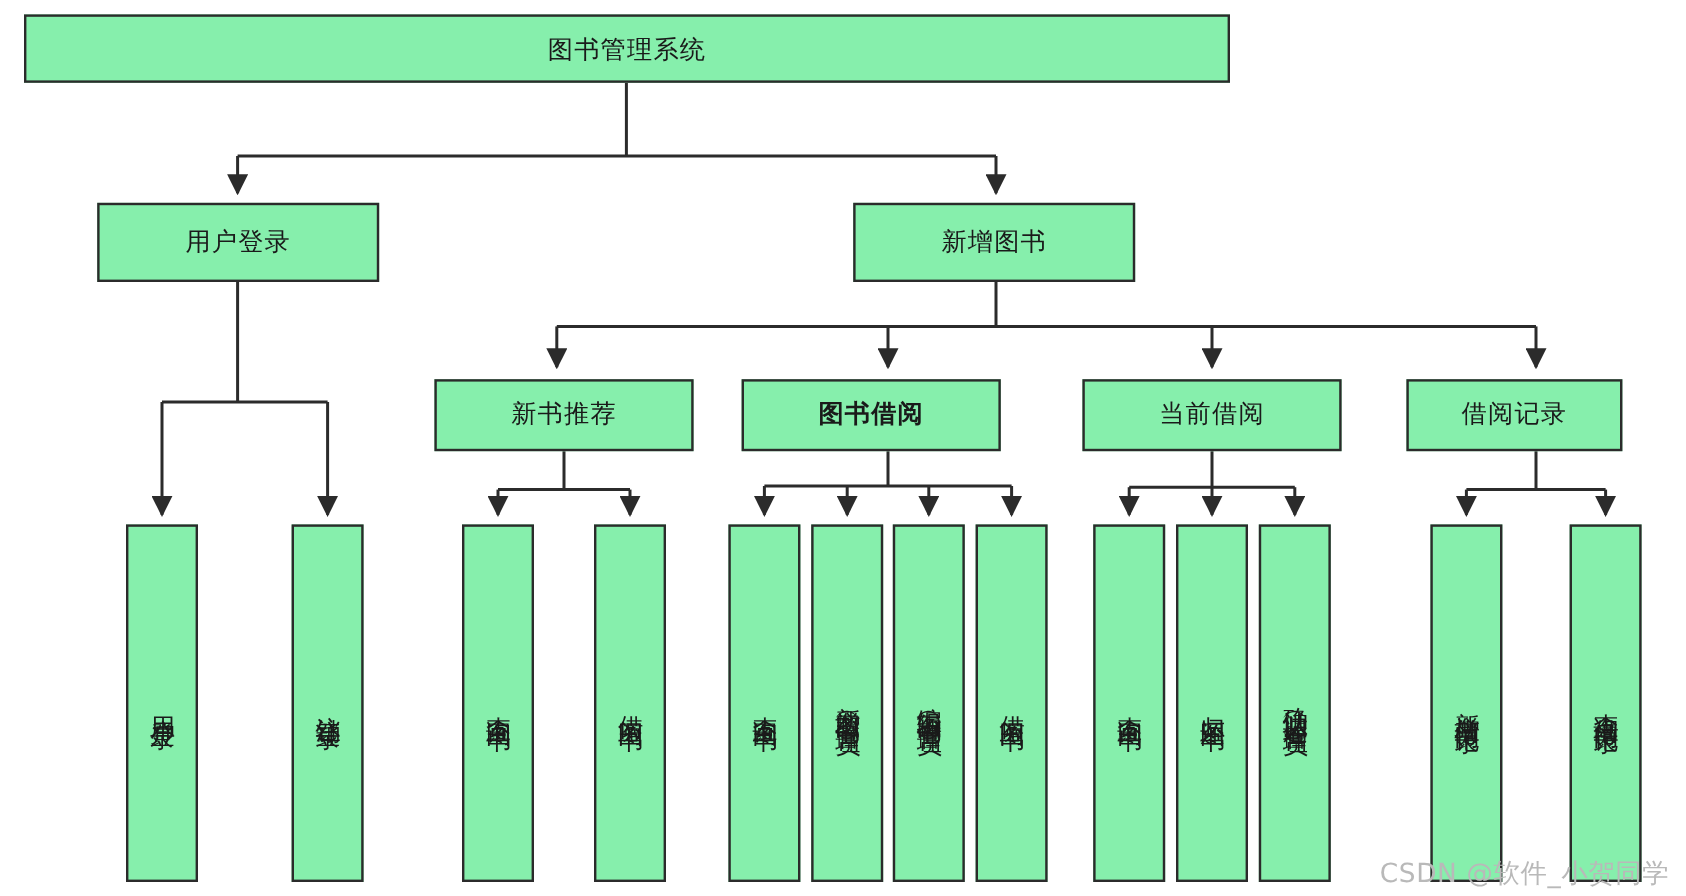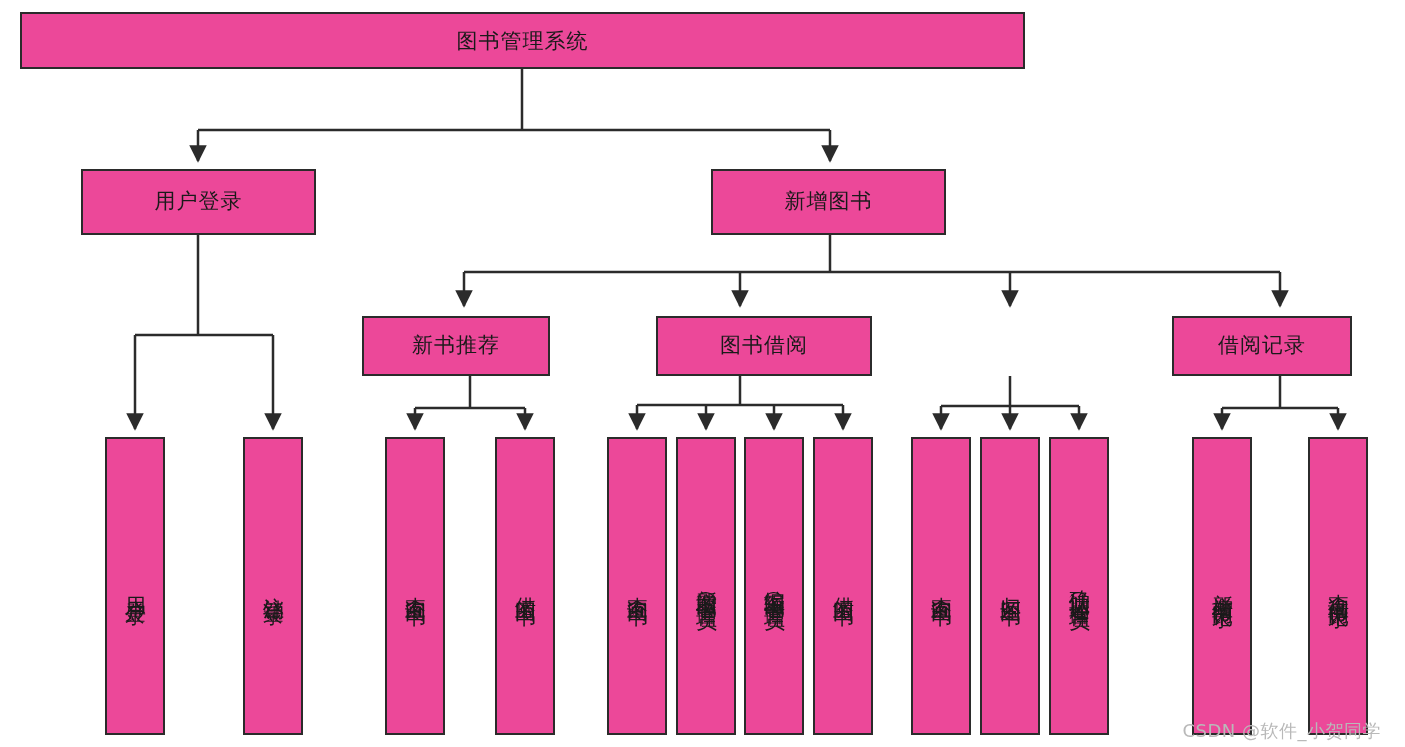--- a/index.html
+++ b/index.html
@@ -29,7 +29,7 @@
     position: absolute;
     box-sizing: border-box;
     border: 2px solid #2b2b2b;
-    background: #ec4899;
+    background: #86efac;
     display: flex;
     align-items: center;
     justify-content: center;

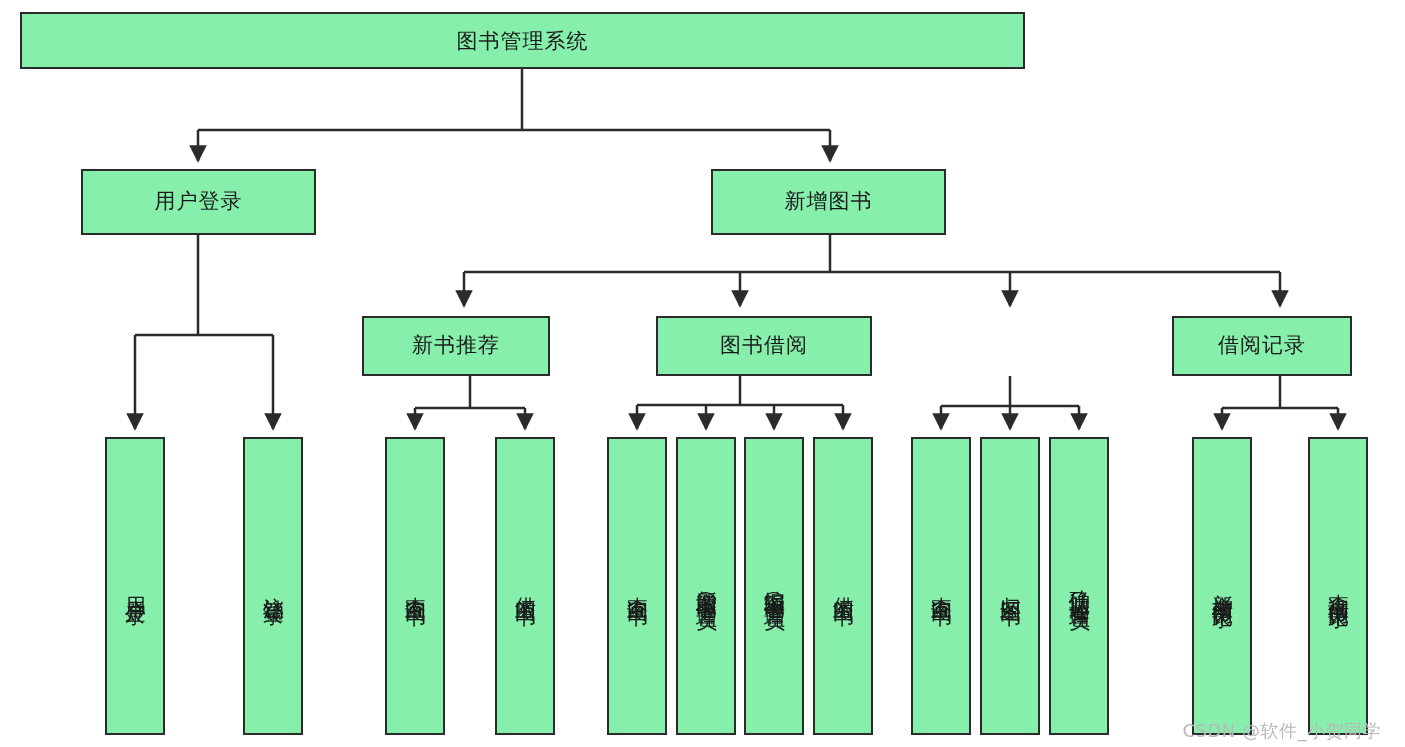--- a/index.html
+++ b/index.html
@@ -137,7 +137,7 @@
     <span>新增图书</span>
   </div>
 
-  <div class="node node-h" style="left:362px; top:316px; width:188px; height:60px;">
+  <div class="node node-h" style="left:362px; top:316px; width:216px; height:60px;">
     <span>新书推荐</span>
   </div>
 

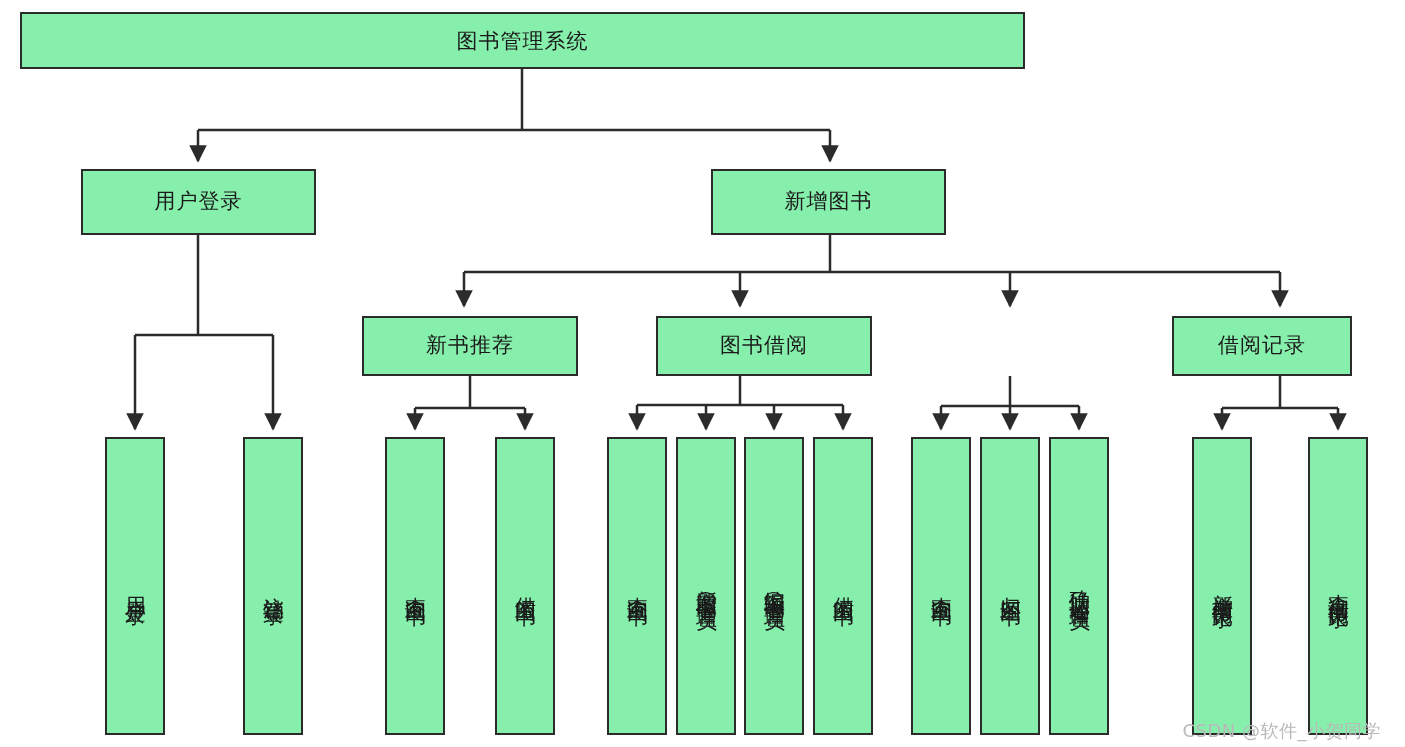--- a/index.html
+++ b/index.html
@@ -141,7 +141,7 @@
     <span>新书推荐</span>
   </div>
 
-  <div class="node node-h" style="left:656px; top:316px; width:216px; height:60px;">
+  <div class="node node-h" style="left:618px; top:316px; width:216px; height:60px;font-weight:bold;">
     <span>图书借阅</span>
   </div>
 

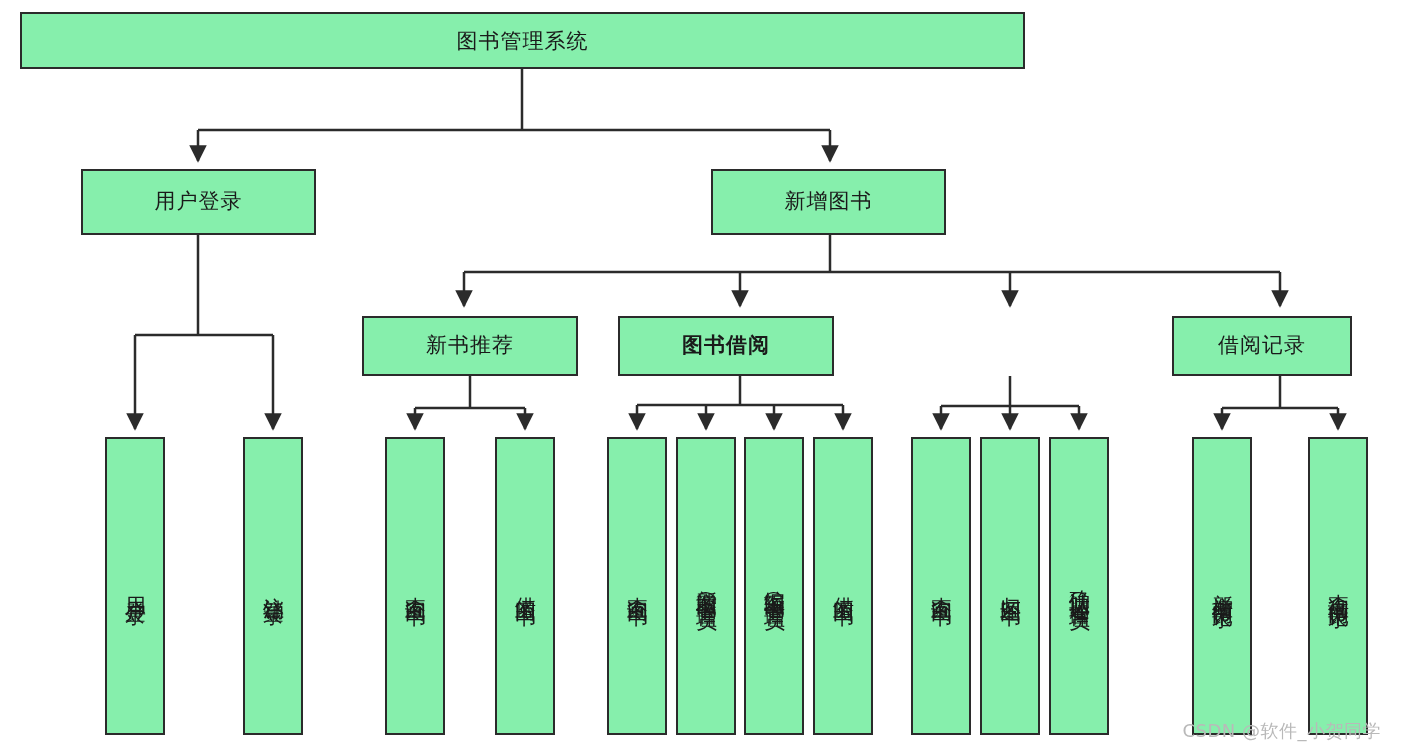--- a/index.html
+++ b/index.html
@@ -145,6 +145,9 @@
     <span>图书借阅</span>
   </div>
 
+  <div class="node node-h" style="left:902px; top:316px; width:216px; height:60px;">
+    <span>当前借阅</span>
+  </div>
 
   <div class="node node-h" style="left:1172px; top:316px; width:180px; height:60px;">
     <span>借阅记录</span>

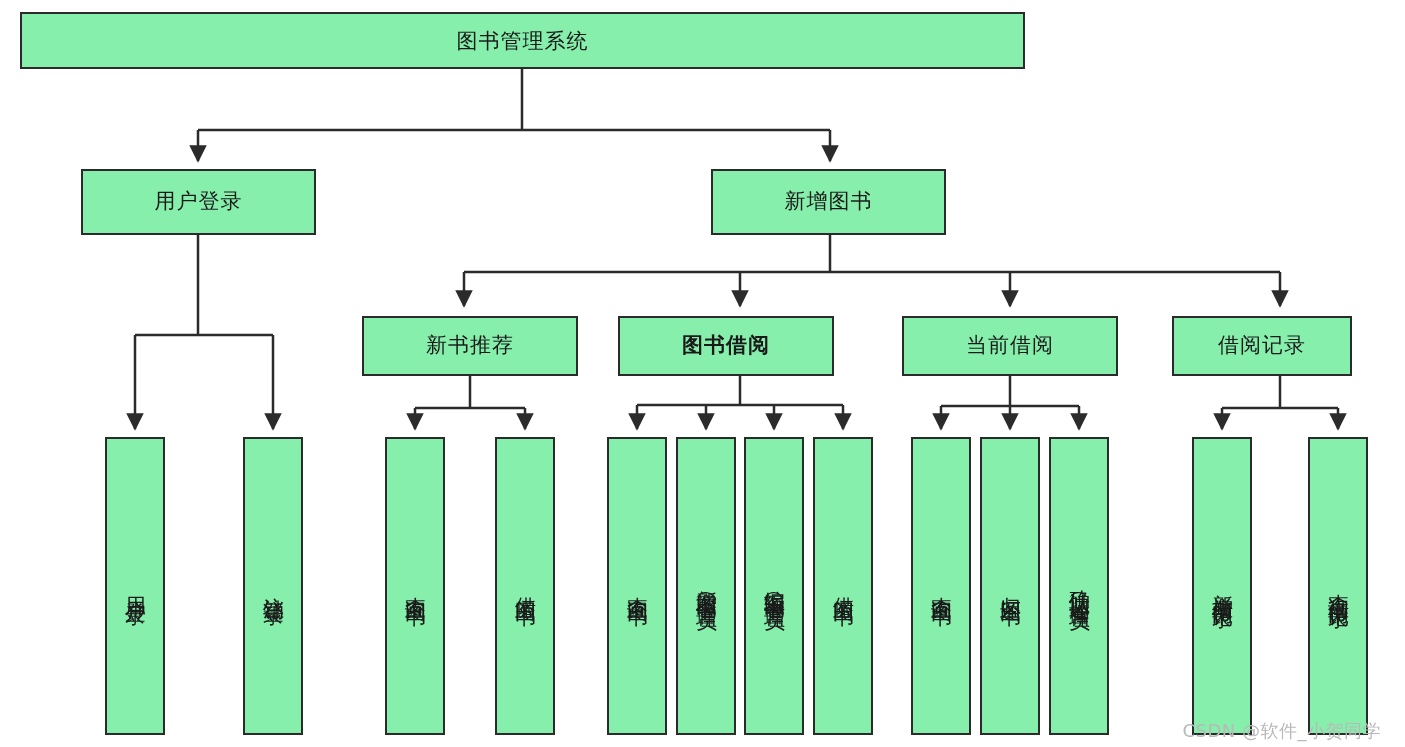--- a/index.html
+++ b/index.html
@@ -61,9 +61,9 @@
   }
   .watermark {
     position: absolute;
-    right: 24px;
+    right: 14px;
     bottom: 4px;
-    font-size: 18px;
+    font-size: 22px;
     color: #b9b9b9;
     letter-spacing: 0.5px;
     white-space: nowrap;

